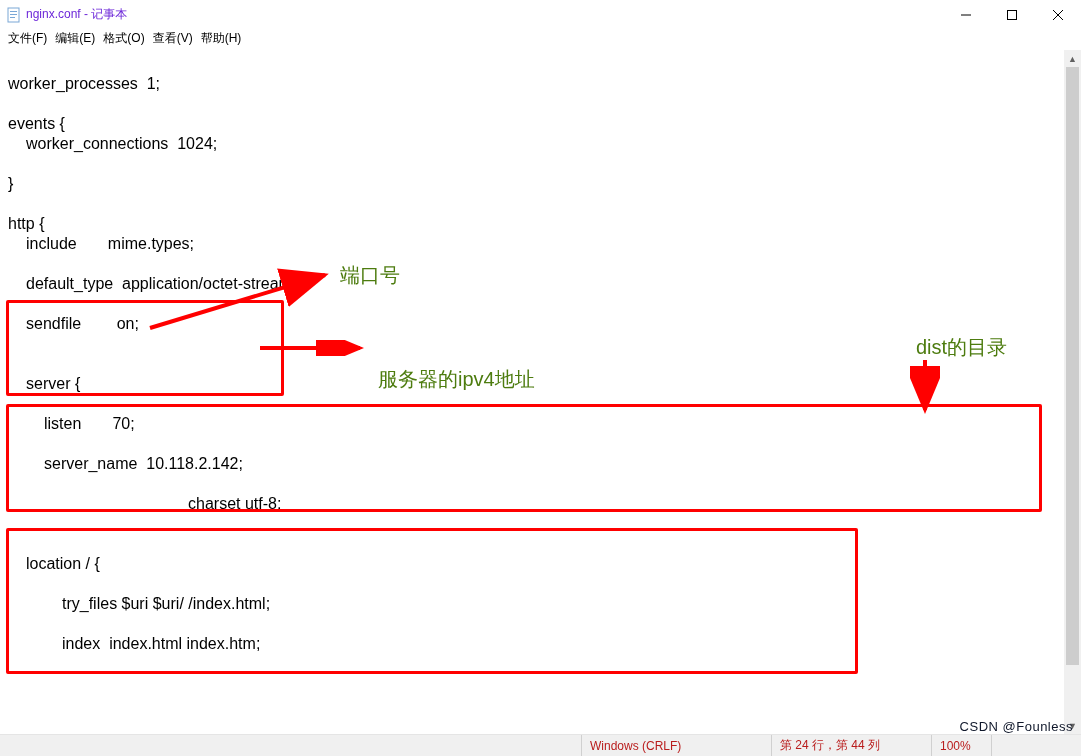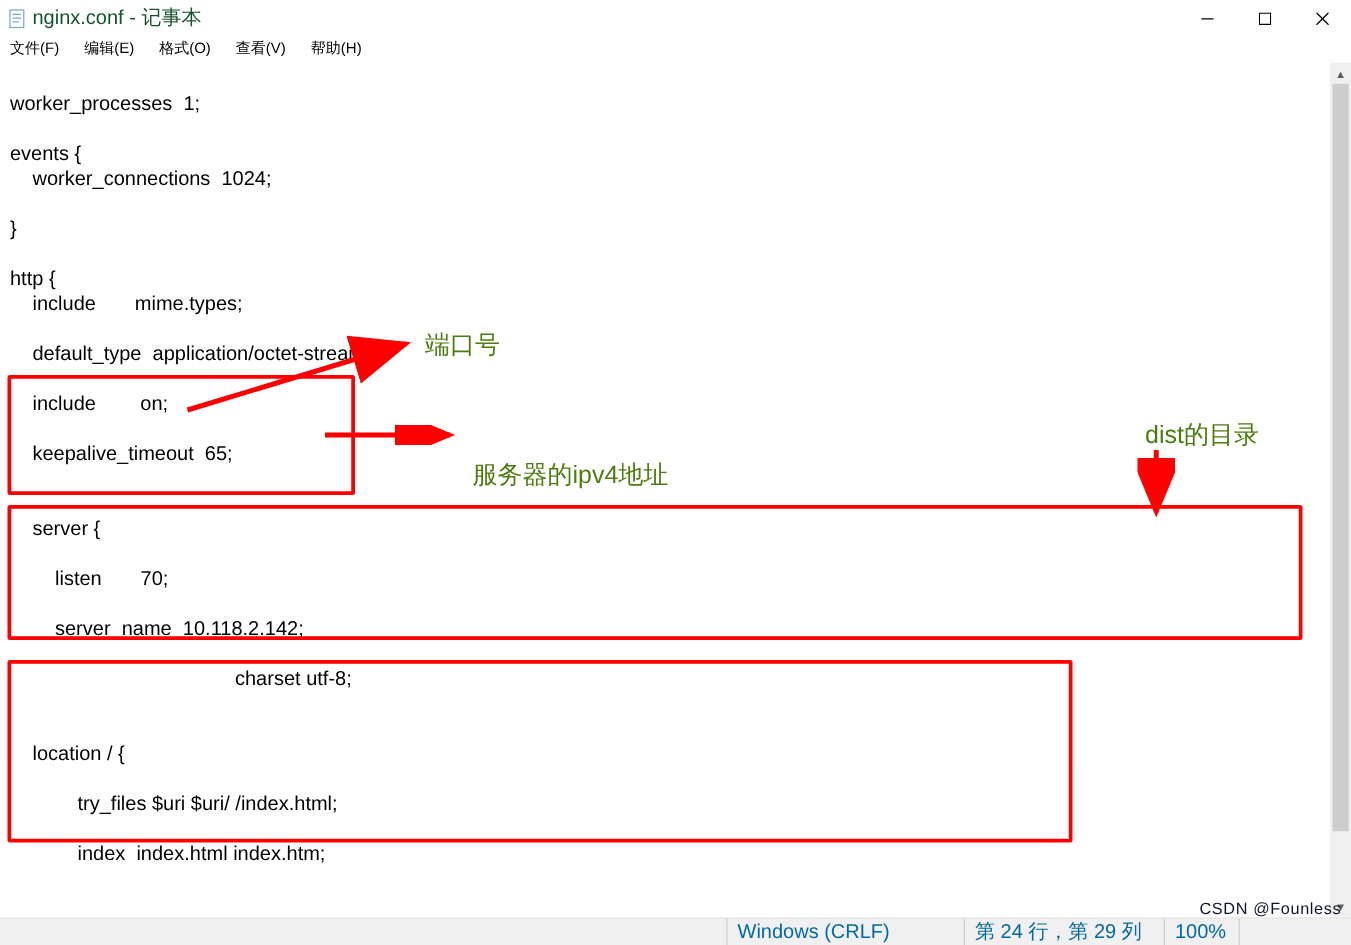--- a/index.html
+++ b/index.html
@@ -7,7 +7,7 @@
   
   .titlebar { height: 30px; display:flex; align-items:center; padding-left:6px; border-bottom:1px solid #fff; }
   .titlebar .icon { width:16px; height:16px; display:inline-flex; align-items:center; justify-content:center; margin-right:4px; }
-  .titlebar .title { font-size:16px; color:#14532d; }
+  .titlebar .title { font-size:12px; color:#6d28d9; }
   .winbtns { margin-left:auto; display:flex; }
   .winbtn { width:46px; height:30px; display:flex; align-items:center; justify-content:center; color:#000; }
   

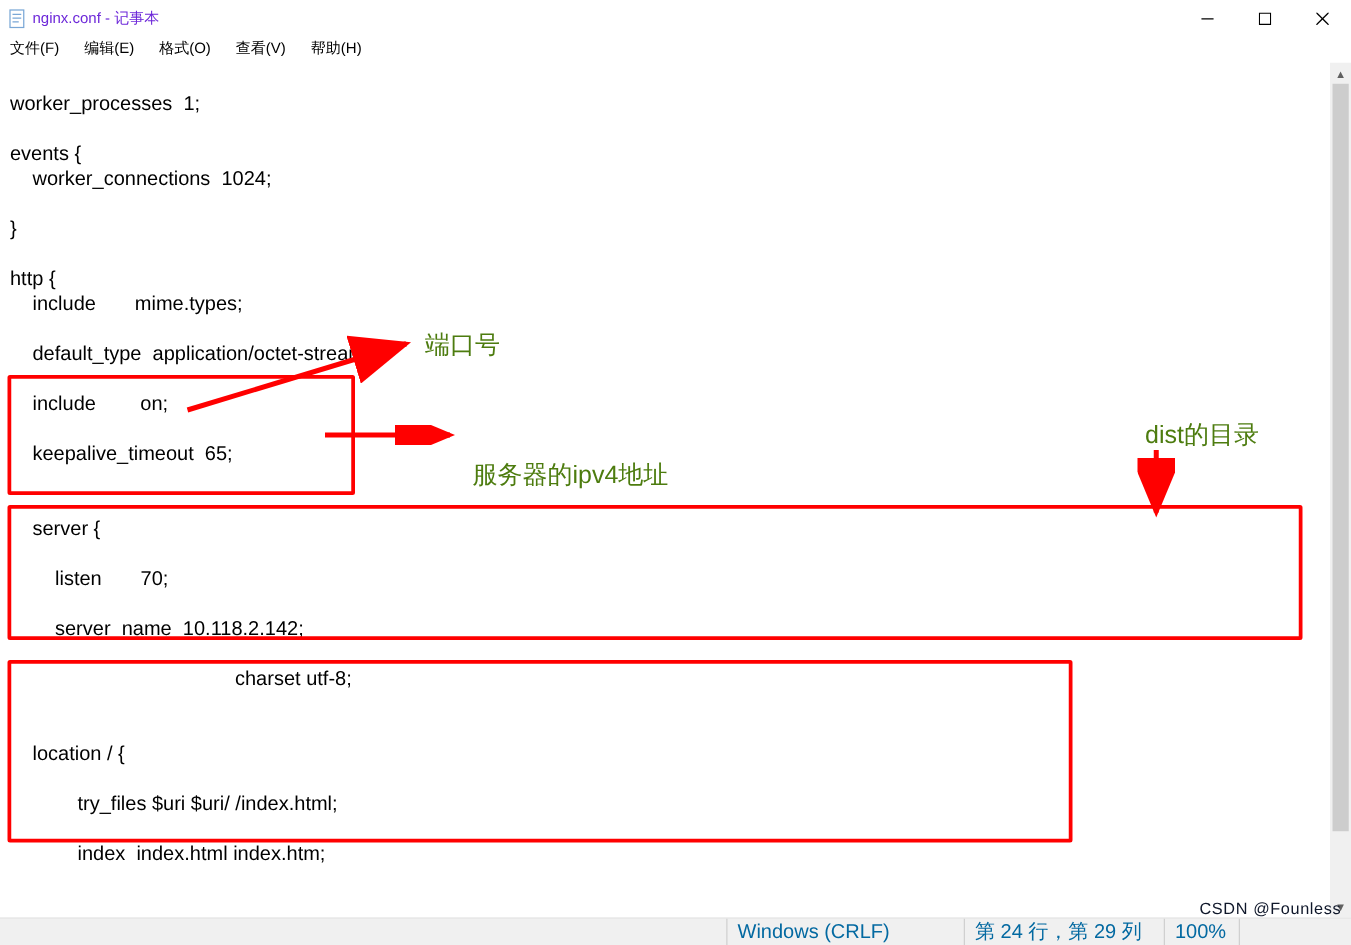--- a/index.html
+++ b/index.html
@@ -11,7 +11,7 @@
   .winbtns { margin-left:auto; display:flex; }
   .winbtn { width:46px; height:30px; display:flex; align-items:center; justify-content:center; color:#000; }
   
-  .menubar { height:20px; display:flex; padding-left:4px; gap:12px; font-size:12px; }
+  .menubar { height:20px; display:flex; padding-left:4px; gap:0; font-size:12px; }
   .menubar span { padding:0 4px; }
   
   .editor-container { position:absolute; top:50px; left:0; right:0; bottom:22px; overflow:hidden; }

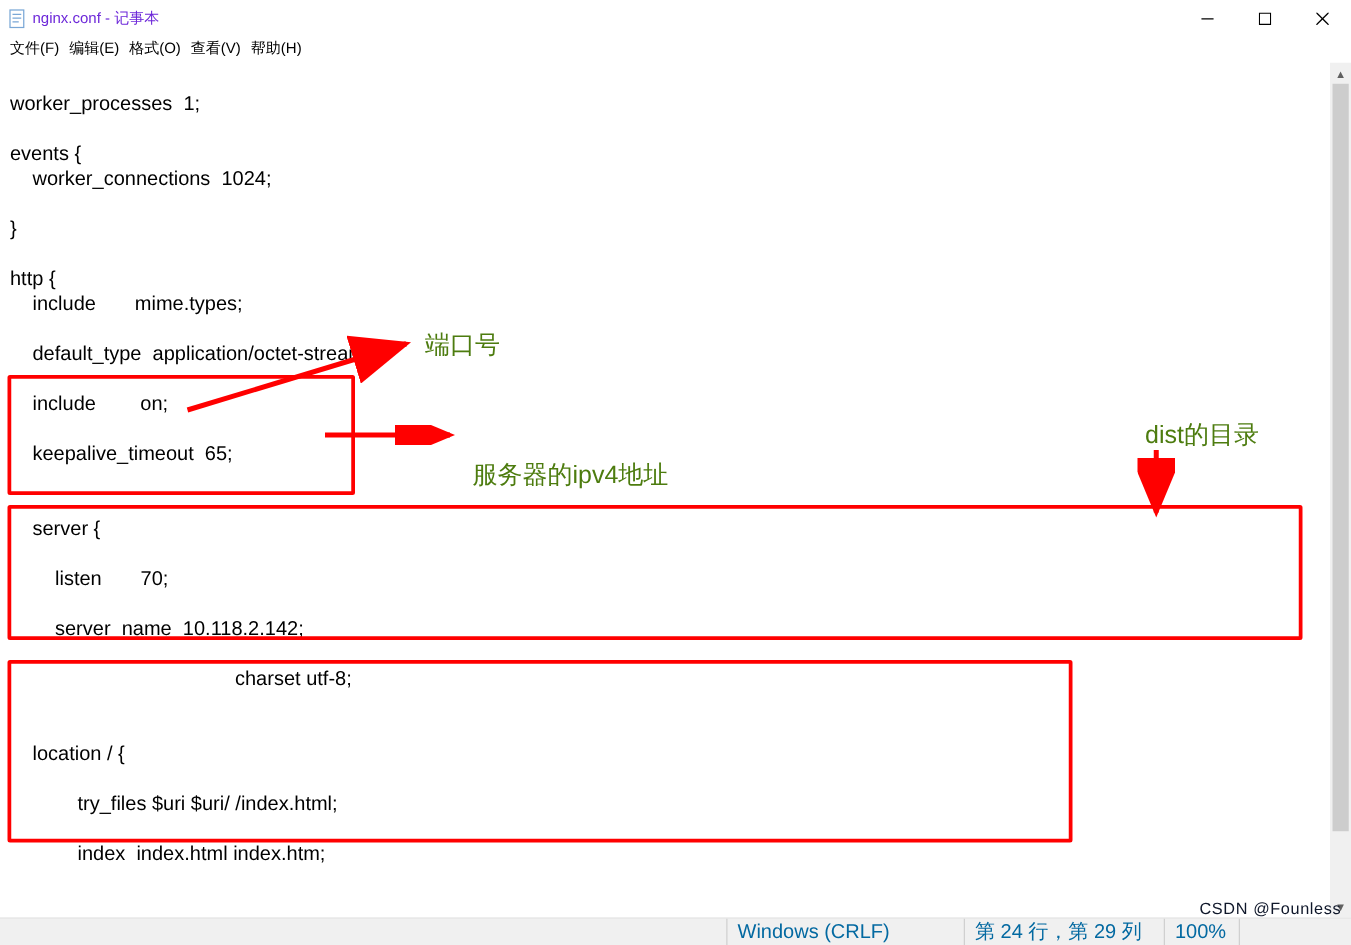--- a/index.html
+++ b/index.html
@@ -86,7 +86,7 @@
 <span>http {</span>
 <span class="ind1">include       mime.types;</span>
 <span class="ind1">default_type  application/octet-stream;</span>
-<span class="ind1">include        on;</span>
+<span class="ind1">sendfile        on;</span>
 <span class="ind1">keepalive_timeout  65;</span>
 <span></span>
 <span class="ind1">server {</span>

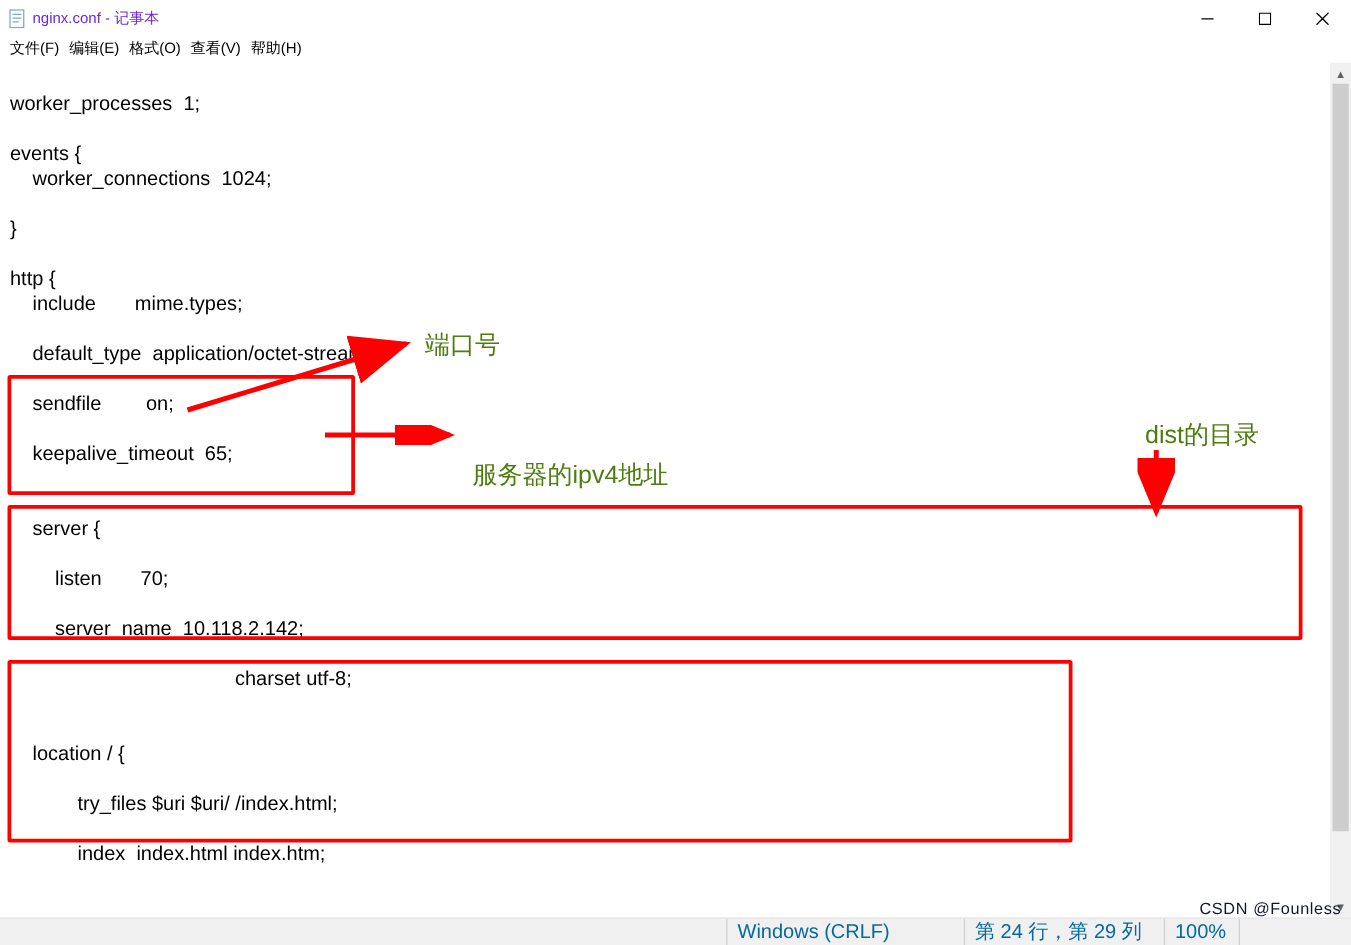--- a/index.html
+++ b/index.html
@@ -87,7 +87,6 @@
 <span class="ind1">include       mime.types;</span>
 <span class="ind1">default_type  application/octet-stream;</span>
 <span class="ind1">sendfile        on;</span>
-<span class="ind1">keepalive_timeout  65;</span>
 <span></span>
 <span class="ind1">server {</span>
 <span class="ind2">listen       70;</span>

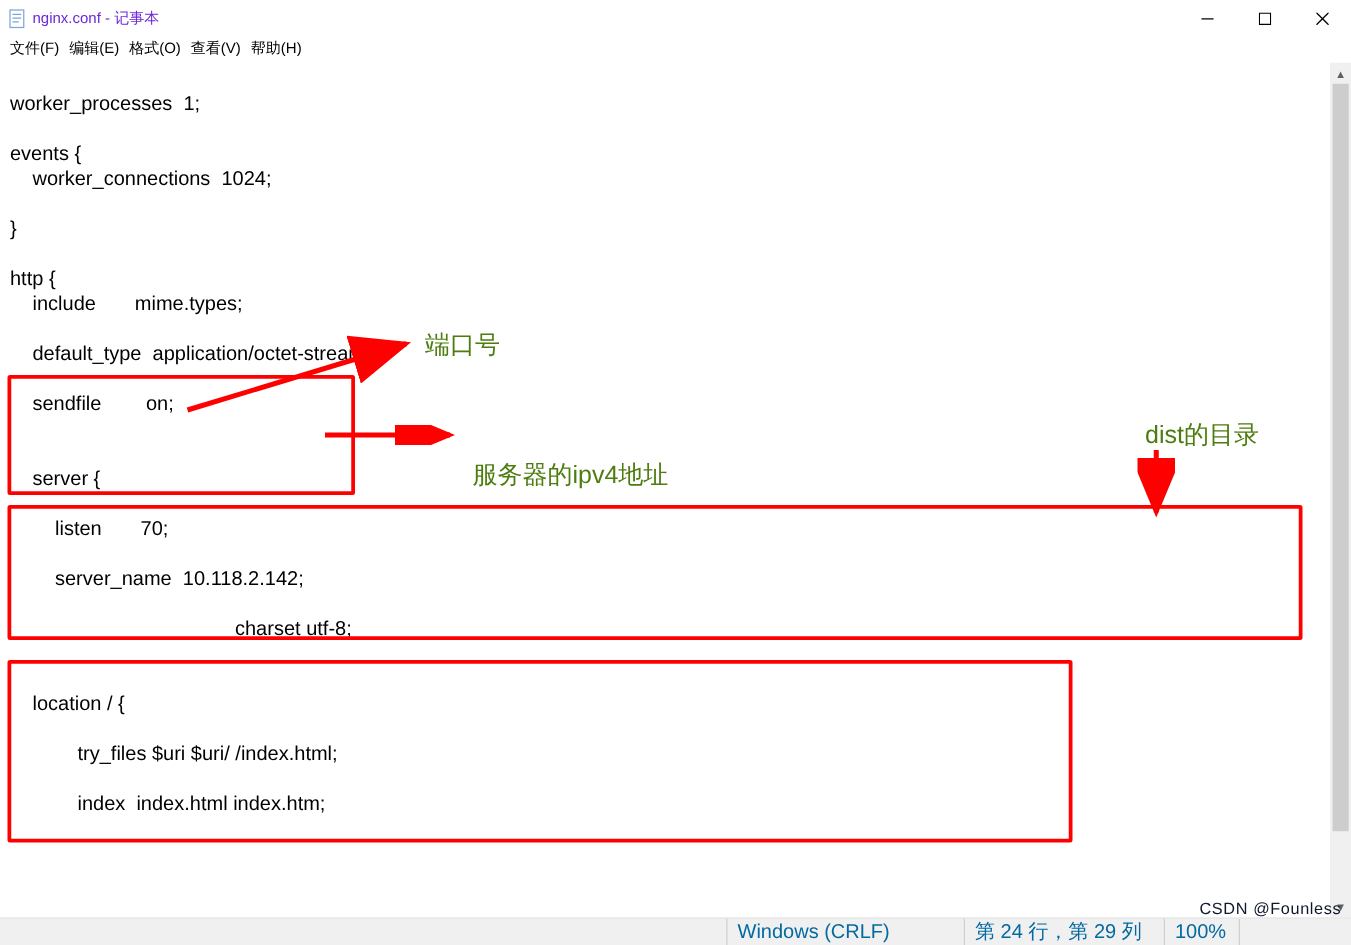--- a/index.html
+++ b/index.html
@@ -25,7 +25,7 @@
   .vscroll .track { flex:1; position:relative; }
   .vscroll .thumb { position:absolute; left:2px; right:2px; top:0; height:92%; background:#cdcdcd; }
 
-  .statusbar { position:absolute; bottom:0; left:0; right:0; height:22px; border-top:1px solid #e5e5e5; background:#f0f0f0; display:flex; align-items:center; font-size:16px; color:#0369a1; }
+  .statusbar { position:absolute; bottom:0; left:0; right:0; height:22px; border-top:1px solid #e5e5e5; background:#f0f0f0; display:flex; align-items:center; font-size:12px; color:#b91c1c; }
   .statusbar .cell { border-left:1px solid #d0d0d0; padding:0 8px; height:100%; display:flex; align-items:center; }
   
   .anno-box { position:absolute; border:3px solid #ff0000; border-radius:2px; pointer-events:none; }

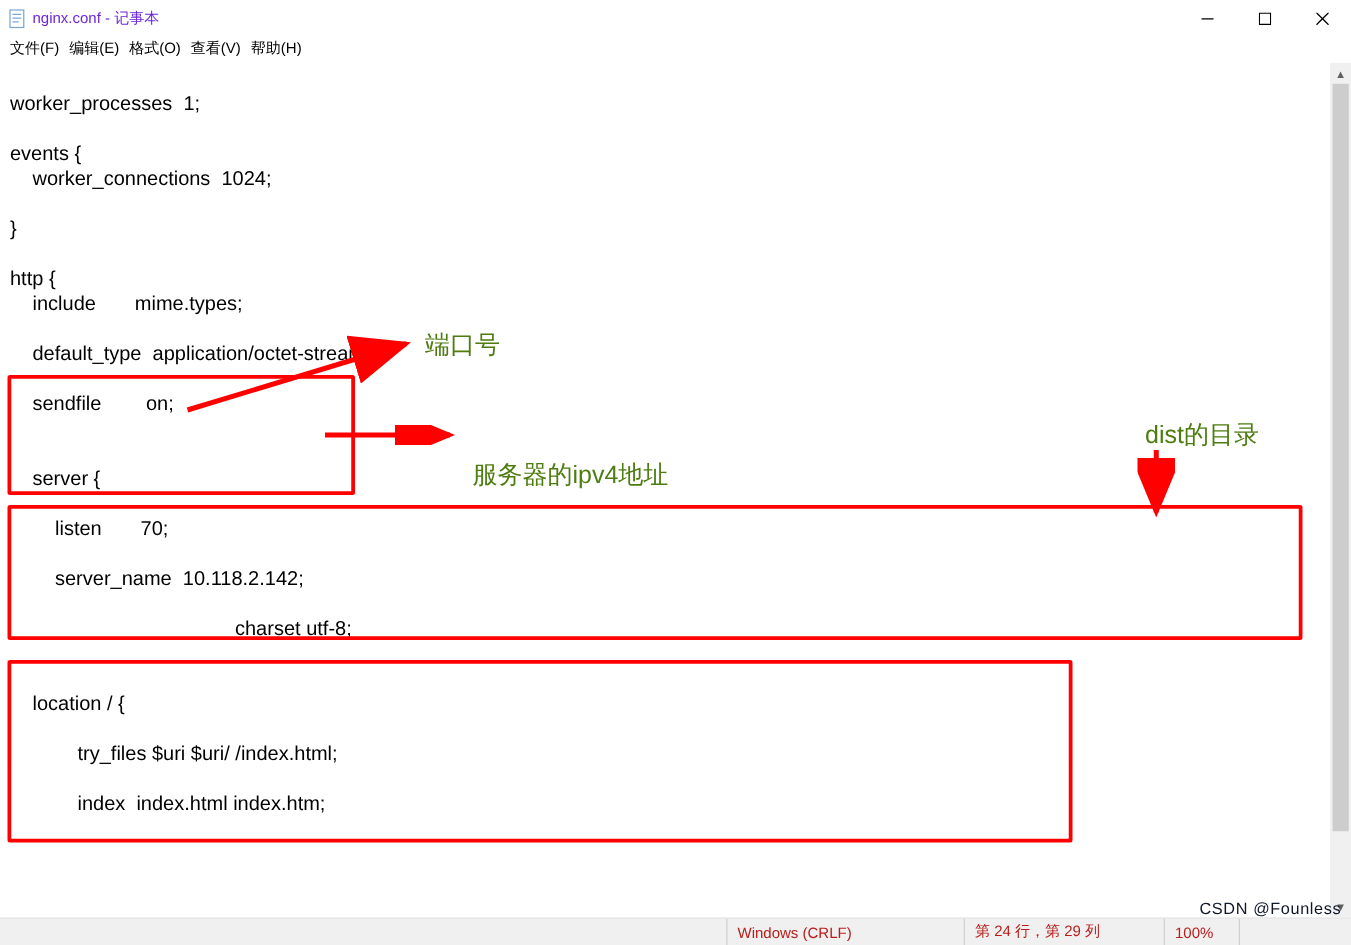--- a/index.html
+++ b/index.html
@@ -154,7 +154,7 @@
 <div class="statusbar">
   <div style="flex:1"></div>
   <div class="cell" style="width:190px;justify-content:flex-start">Windows (CRLF)</div>
-  <div class="cell" style="width:160px;justify-content:flex-start">第 24 行，第 29 列</div>
+  <div class="cell" style="width:160px;justify-content:flex-start">第 24 行，第 44 列</div>
   <div class="cell" style="width:60px;justify-content:flex-start">100%</div>
   <div class="cell" style="width:90px"></div>
 </div>

